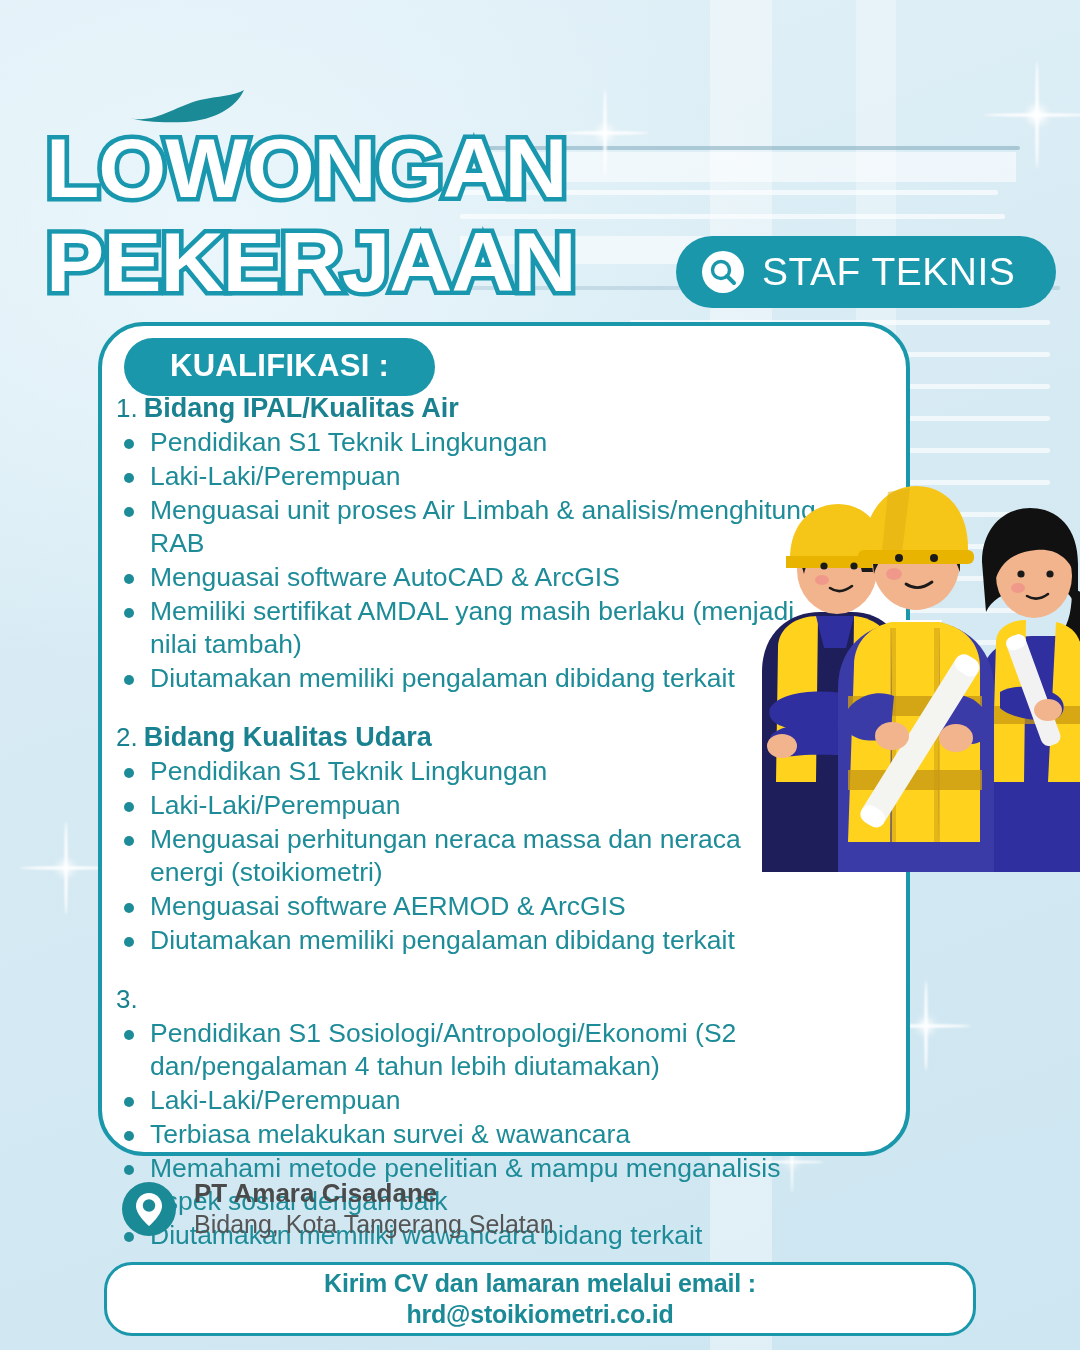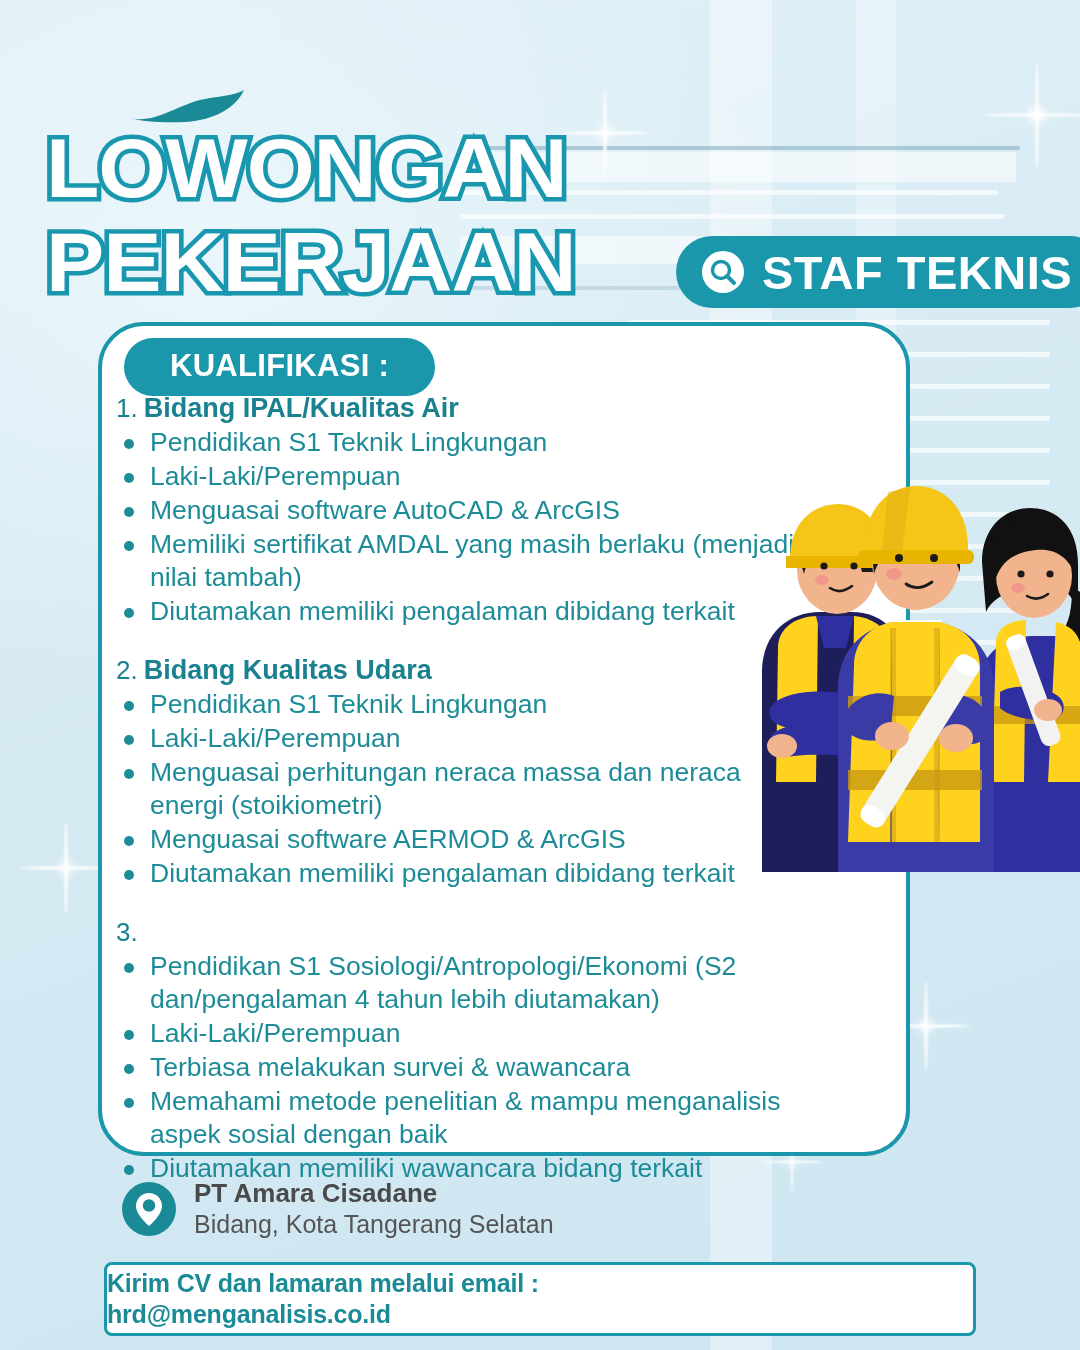--- a/index.html
+++ b/index.html
@@ -71,7 +71,7 @@
   }
   .badge-icon{width:42px;height:42px;flex:0 0 42px;}
   .badge-label{
-    color:#ffffff;font-weight:700;font-size:47px;letter-spacing:.5px;white-space:nowrap;
+    color:#ffffff;font-weight:400;font-size:39px;letter-spacing:.5px;white-space:nowrap;
   }
 
   

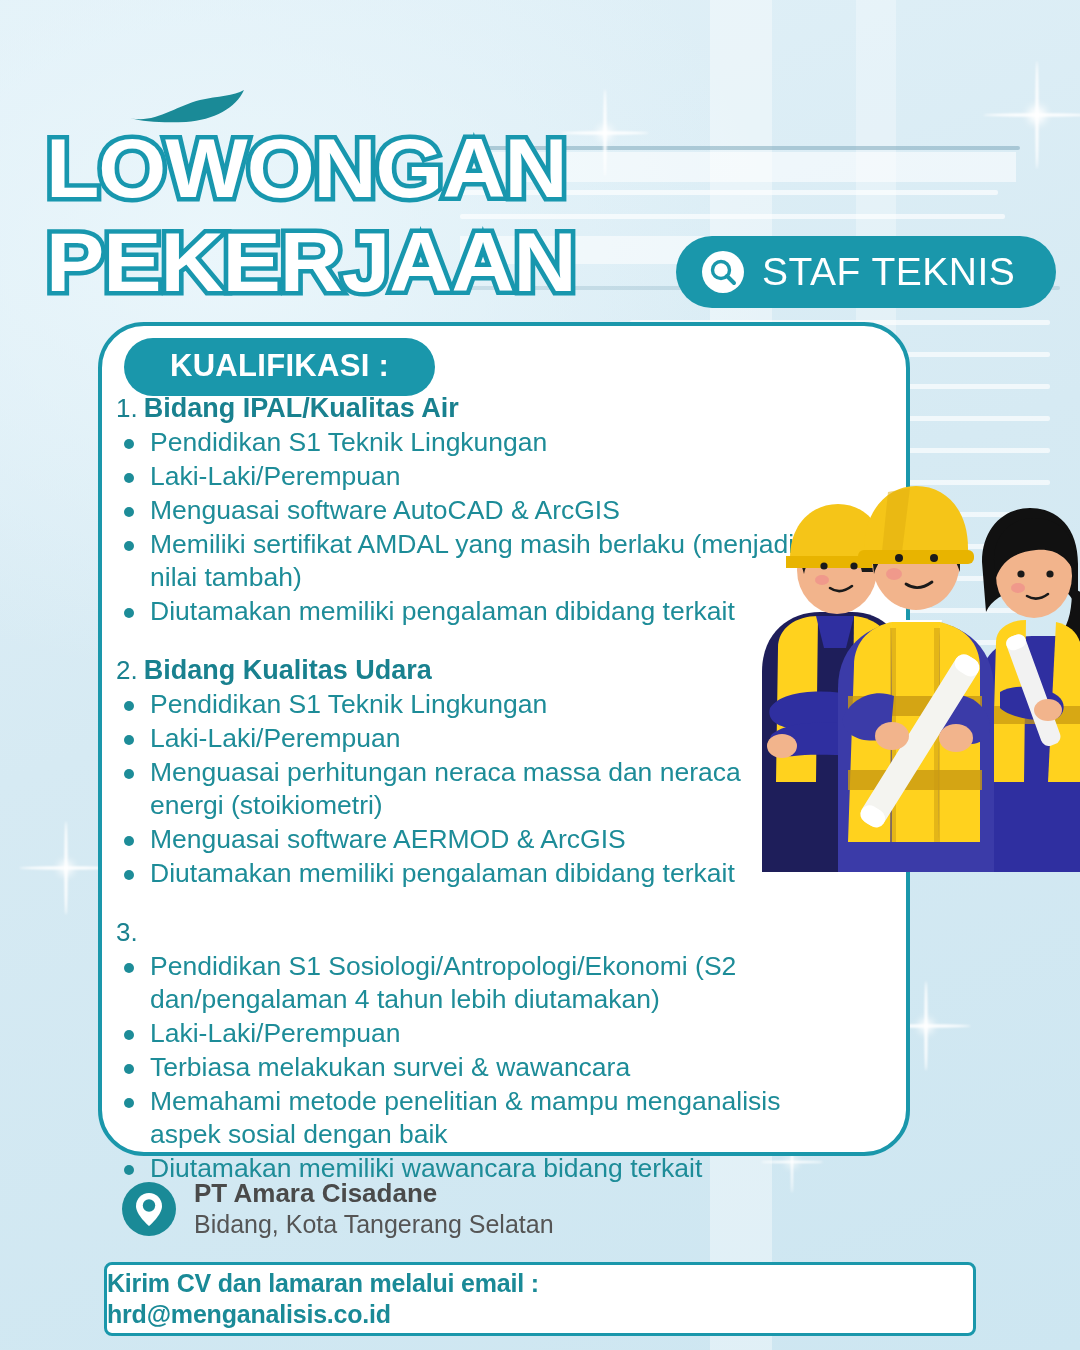--- a/index.html
+++ b/index.html
@@ -225,6 +225,7 @@
         <ul class="items">
           <li>Pendidikan S1 Teknik  Lingkungan</li>
           <li>Laki-Laki/Perempuan</li>
+          <li>Menguasai unit proses Air Limbah &amp; analisis/menghitung RAB</li>
           <li>Menguasai software AutoCAD &amp; ArcGIS</li>
           <li>Memiliki sertifikat AMDAL yang masih berlaku (menjadi nilai tambah)</li>
           <li>Diutamakan memiliki pengalaman dibidang terkait</li>

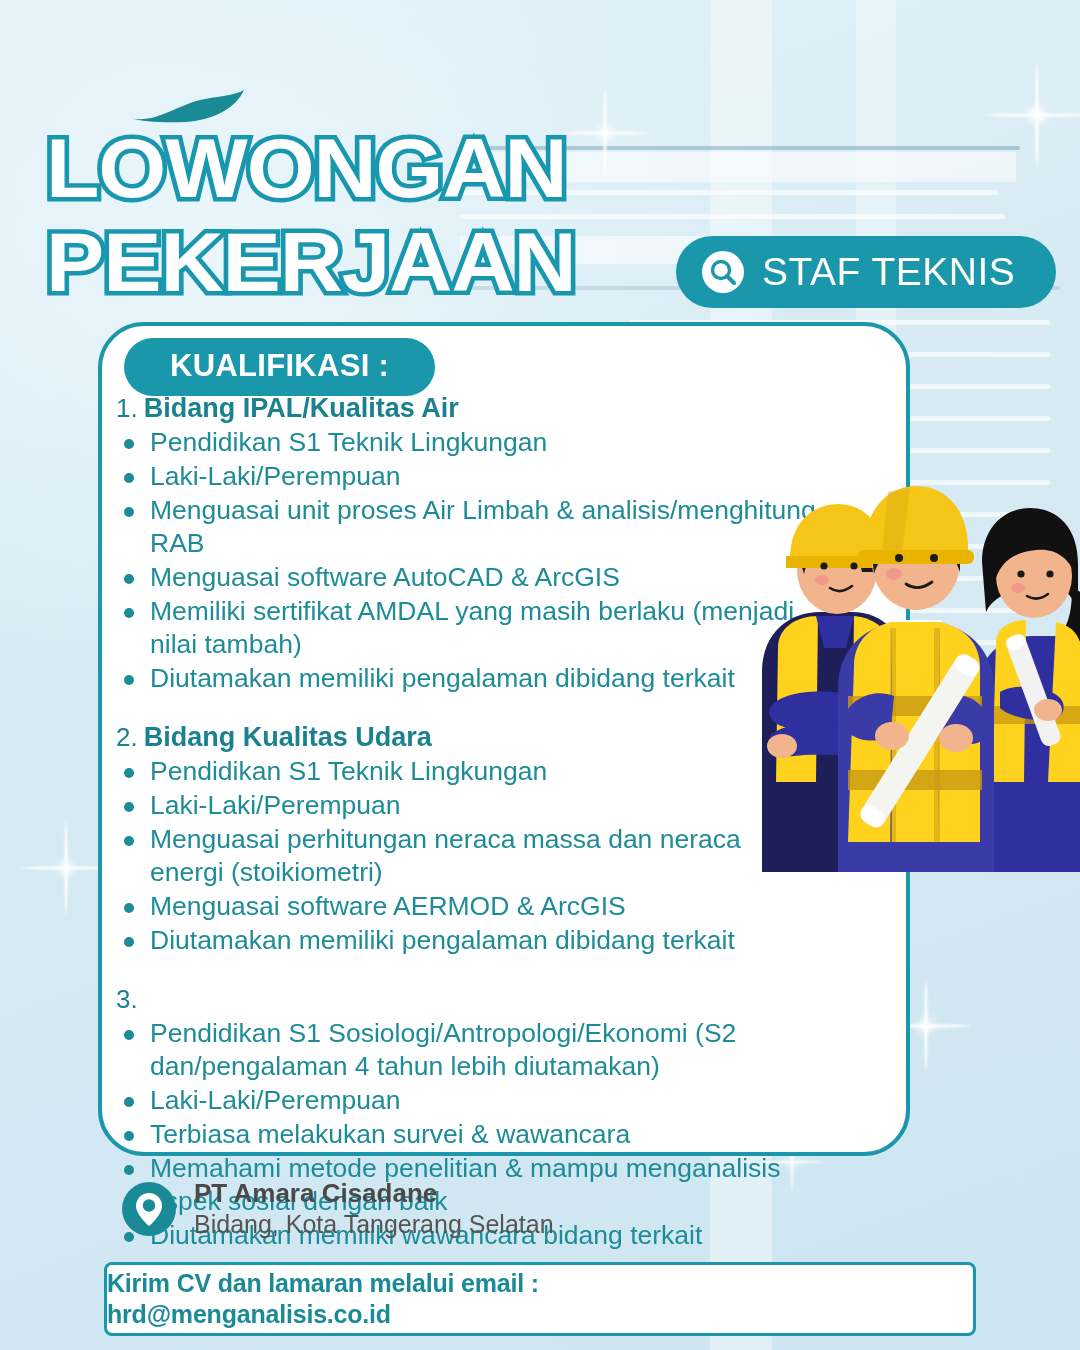--- a/index.html
+++ b/index.html
@@ -126,9 +126,9 @@
   
   .cta{
     position:absolute;left:104px;top:1262px;width:872px;height:74px;
-    background:#ffffff;border:3px solid #1a97ab;border-radius:8px;
+    background:#ffffff;border:3px solid #1a97ab;border-radius:28px;
     box-sizing:border-box;
-    display:flex;flex-direction:column;justify-content:center;
+    display:flex;flex-direction:column;align-items:center;justify-content:center;
   }
   .cta div{color:#1a8a97;font-weight:700;font-size:25px;line-height:31px;letter-spacing:-.2px;}
 </style>

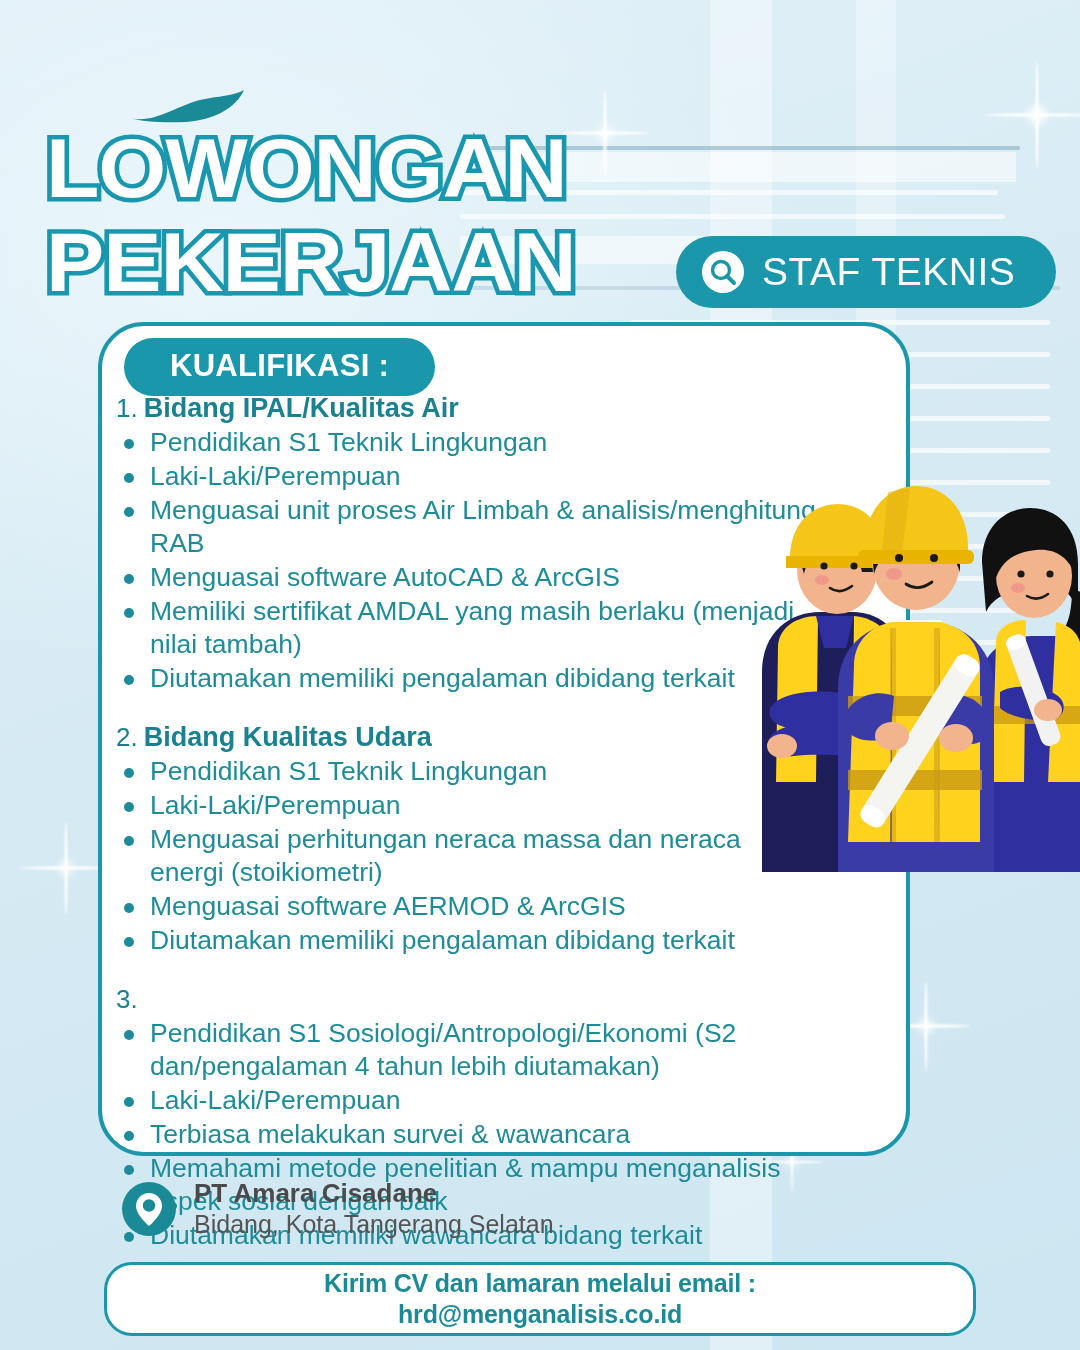--- a/index.html
+++ b/index.html
@@ -367,7 +367,7 @@
 
   <div class="cta">
     <div>Kirim CV dan lamaran melalui email :</div>
-    <div>hrd@menganalisis.co.id</div>
+    <div>hrd@stoikiometri.co.id</div>
   </div>
 
 </div>

